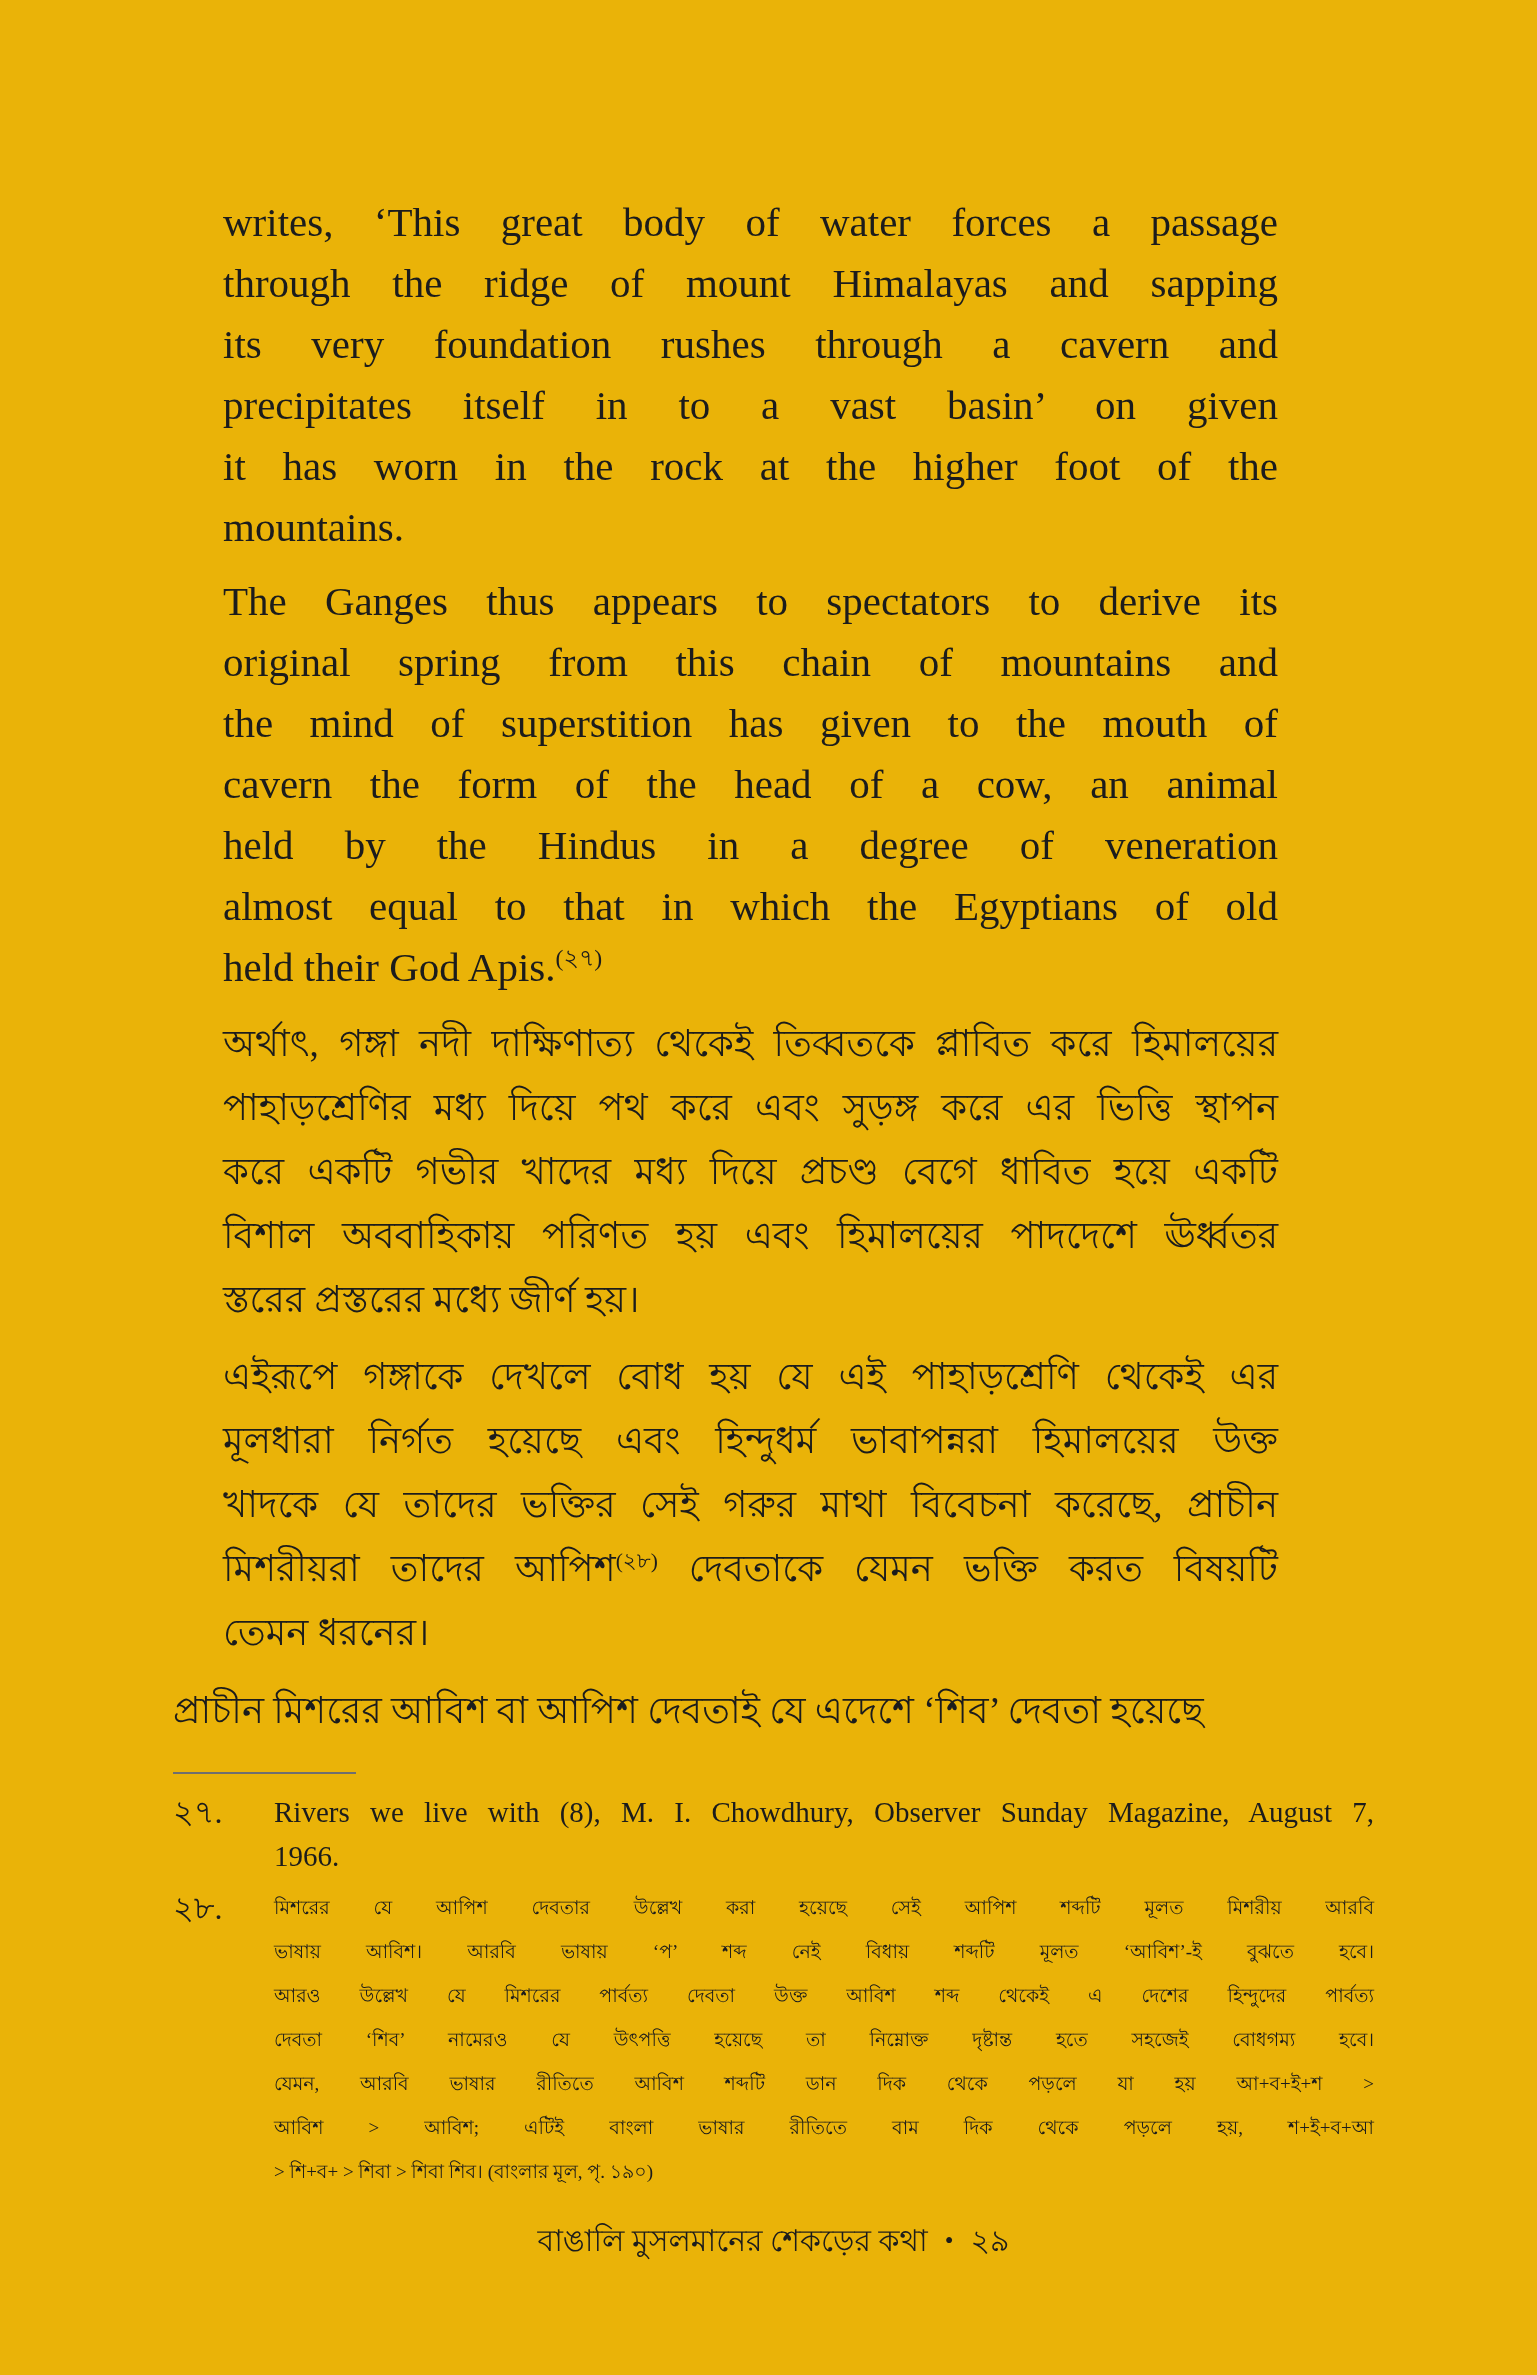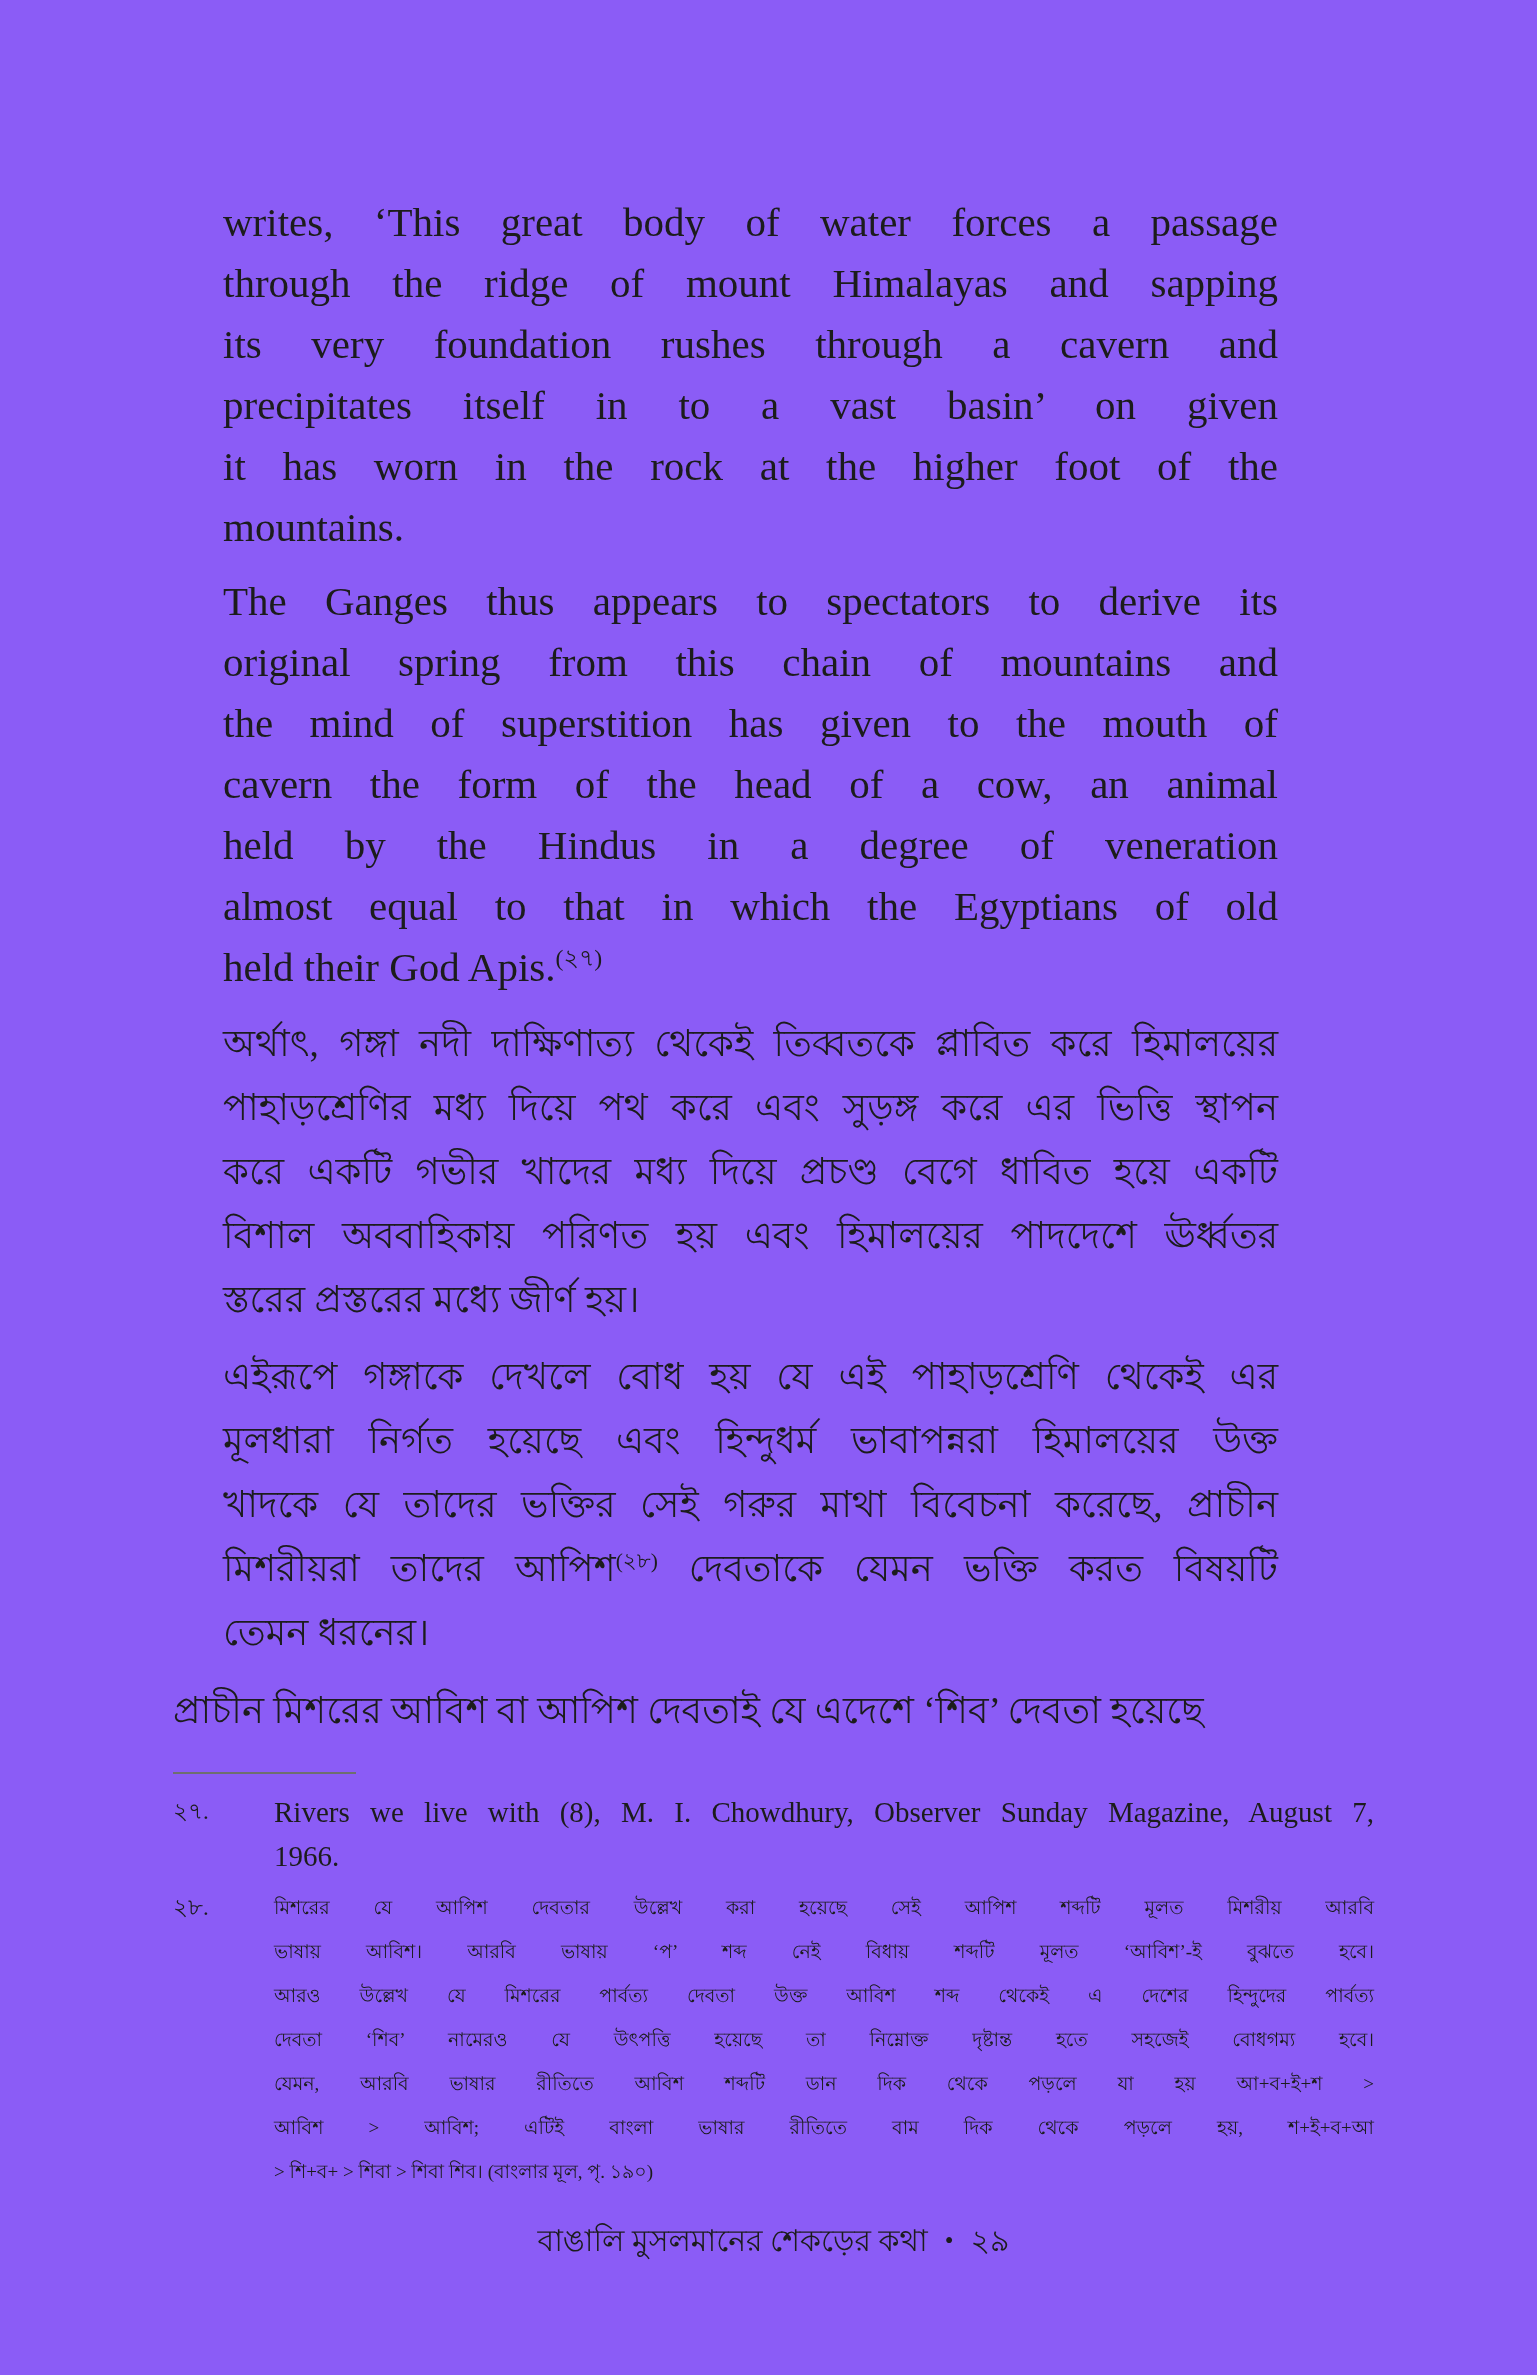--- a/index.html
+++ b/index.html
@@ -8,7 +8,7 @@
     width: 1537px;
     height: 2376px;
     margin: 0 auto;
-    background: #8b5cf6;
+    background: #eab308;
     color: #1c1c1c;
     box-sizing: border-box;
     padding: 192px 163px 16px 173px; 

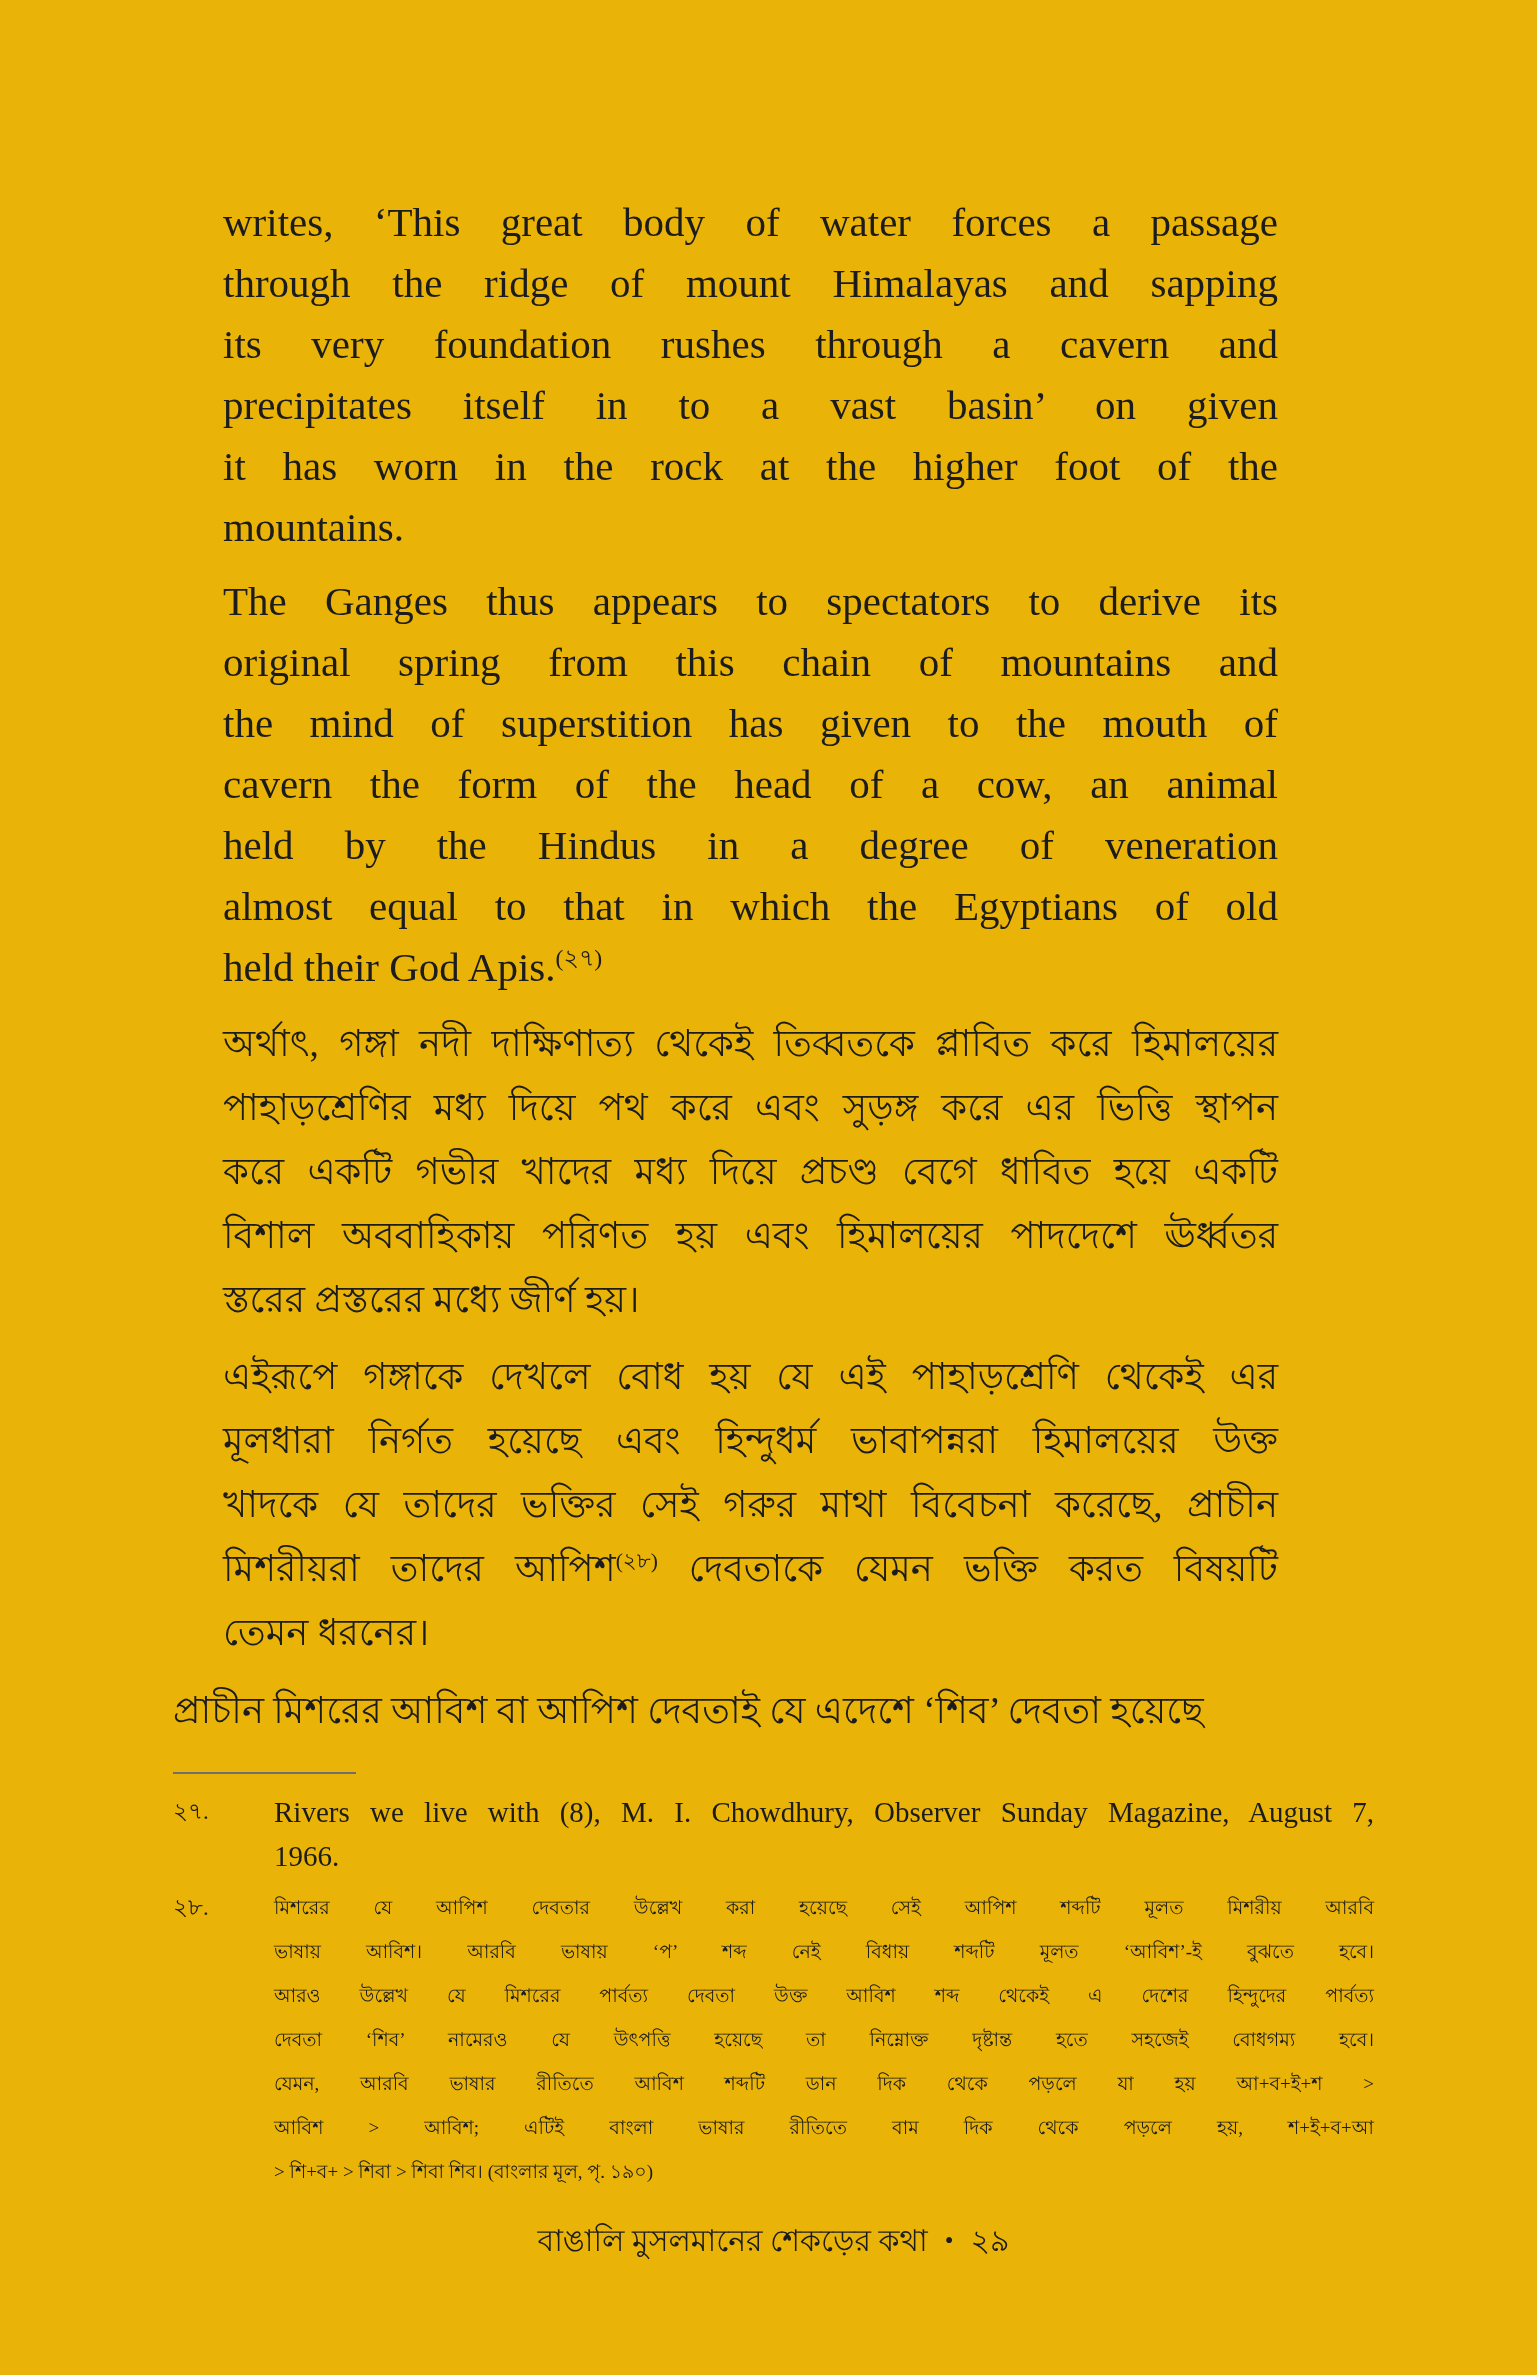--- a/index.html
+++ b/index.html
@@ -45,7 +45,7 @@
   .fn-item { display: flex; align-items: flex-start; margin-bottom: 7.7px; }
   .fn-number {
     flex: 0 0 101px;
-    font-size: 23px;
+    font-size: 32px;
     line-height: 44px;
   }
   .fn-lines { flex: 1 1 auto; min-width: 0; }

